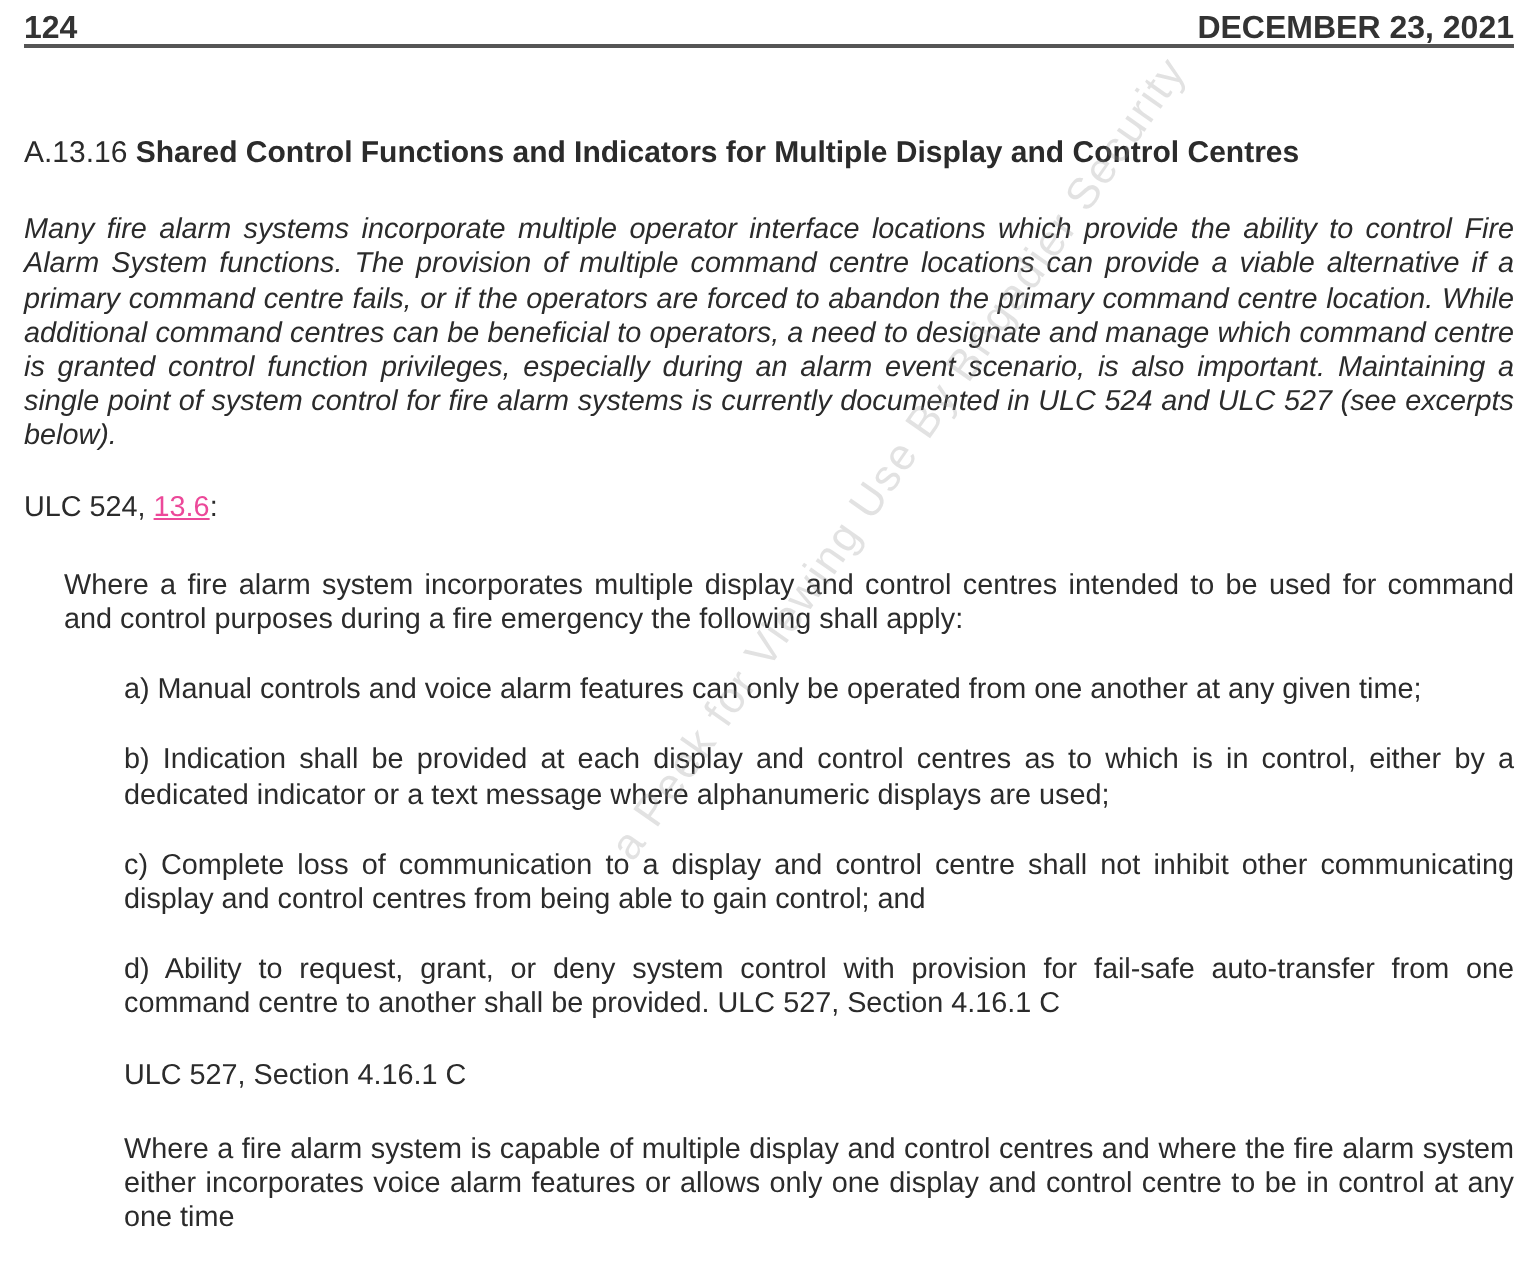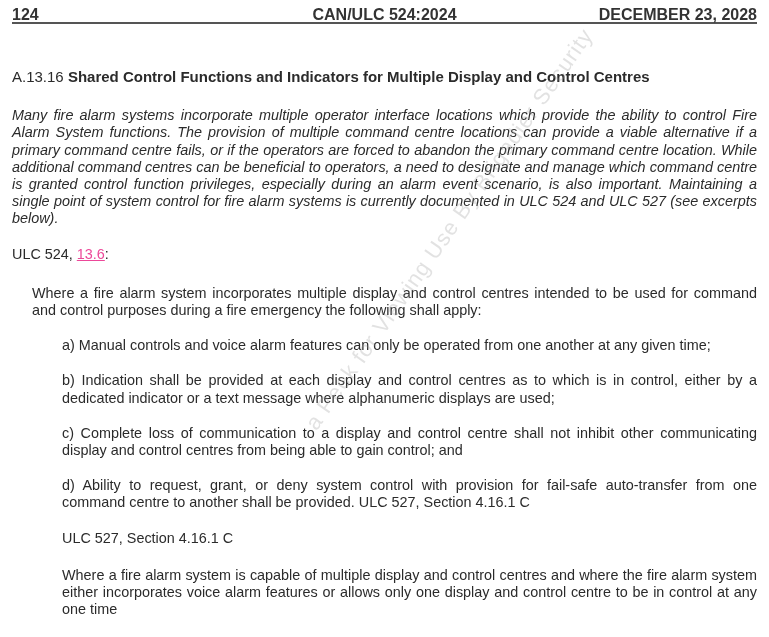--- a/index.html
+++ b/index.html
@@ -40,7 +40,6 @@
 
 <div class="header">
   <span class="left">124</span>
-  <span class="center">CAN/ULC 524:2024</span>
   <span class="right">DECEMBER 23, 2028</span>
 </div>
 

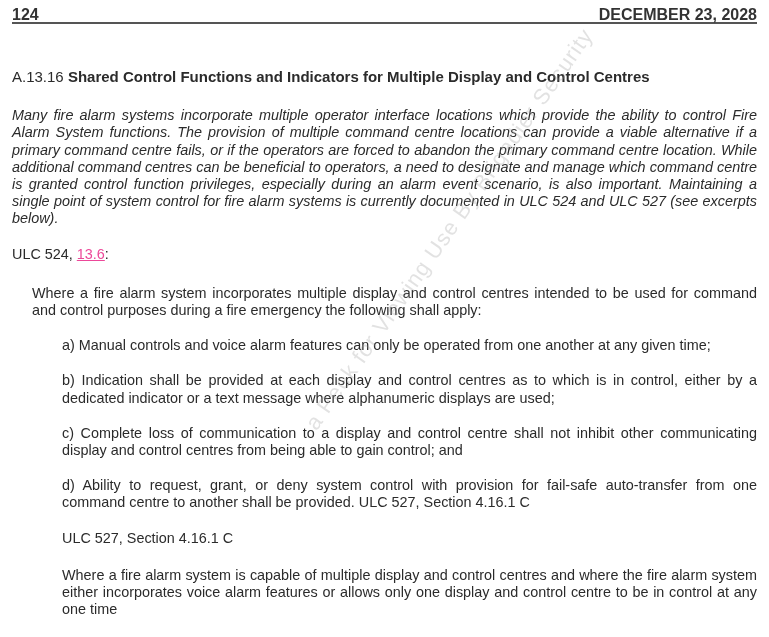--- a/index.html
+++ b/index.html
@@ -40,7 +40,7 @@
 
 <div class="header">
   <span class="left">124</span>
-  <span class="right">DECEMBER 23, 2028</span>
+  <span class="right">DECEMBER 23, 2021</span>
 </div>
 
 <div class="content">

